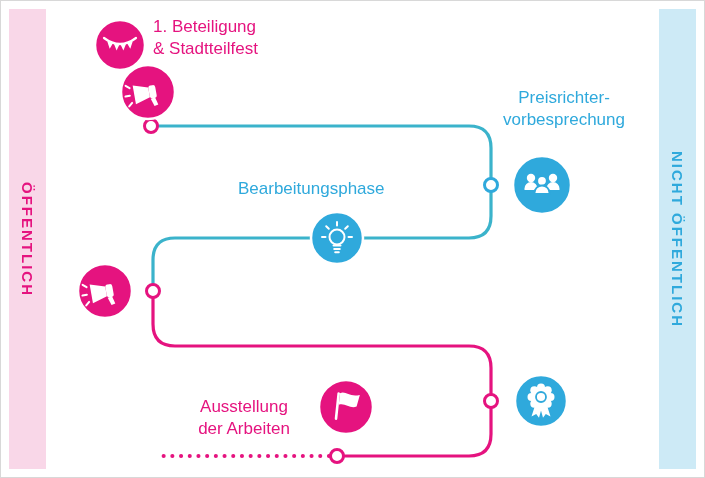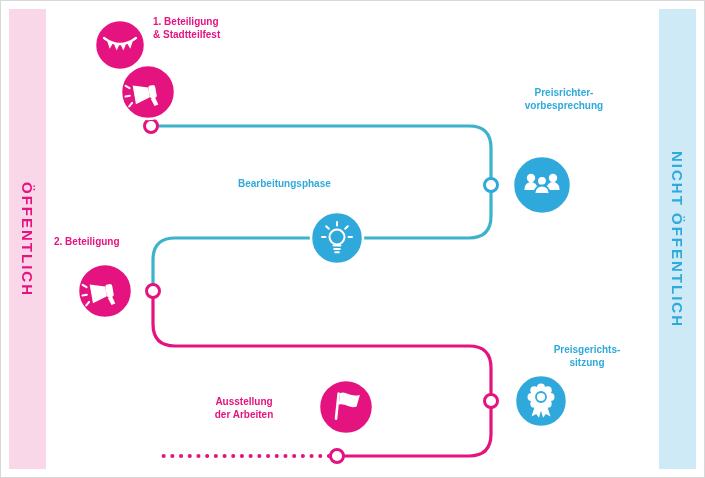--- a/index.html
+++ b/index.html
@@ -30,7 +30,7 @@
   .blue-text { color: var(--blue); }
   .label {
     position: absolute;
-    font-weight: 700; font-size: 10px; line-height: 1.28;
+    font-weight: 400; font-size: 17px; line-height: 1.28;
     white-space: pre-line;
   }
   svg.flow { position: absolute; left: 0; top: 0; }

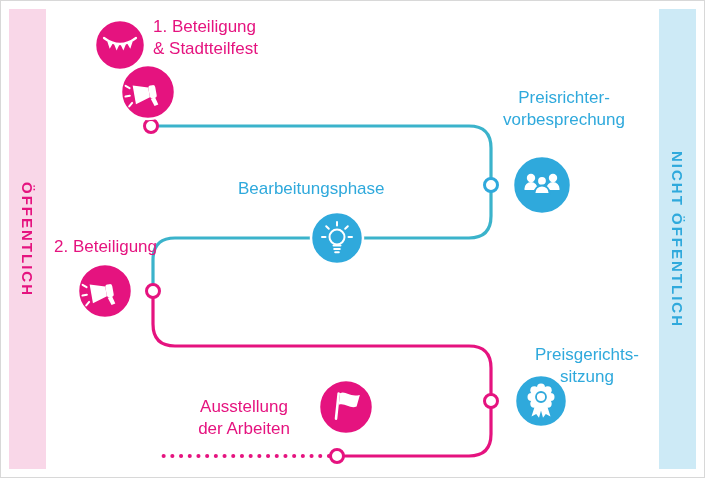--- a/index.html
+++ b/index.html
@@ -170,7 +170,6 @@
 
   <div class="label blue-text" style="left:237px; top:177px; width:200px; text-align:left;">Bearbeitungsphase</div>
 
-  <div class="label pink-text" style="left:53px; top:235px; width:130px; text-align:left;">2. Beteiligung</div>
 
   <div class="label blue-text" style="left:522px; top:343px; width:128px; text-align:center;">Preisgerichts-
 sitzung</div>

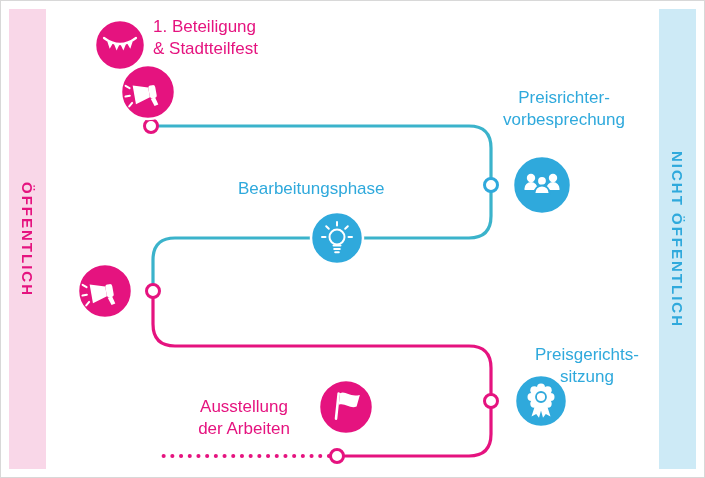--- a/index.html
+++ b/index.html
@@ -171,8 +171,6 @@
   <div class="label blue-text" style="left:237px; top:177px; width:200px; text-align:left;">Bearbeitungsphase</div>
 
 
-  <div class="label blue-text" style="left:522px; top:343px; width:128px; text-align:center;">Preisgerichts-
-sitzung</div>
 
   <div class="label pink-text" style="left:176px; top:395px; width:134px; text-align:center;">Ausstellung
 der Arbeiten</div>

